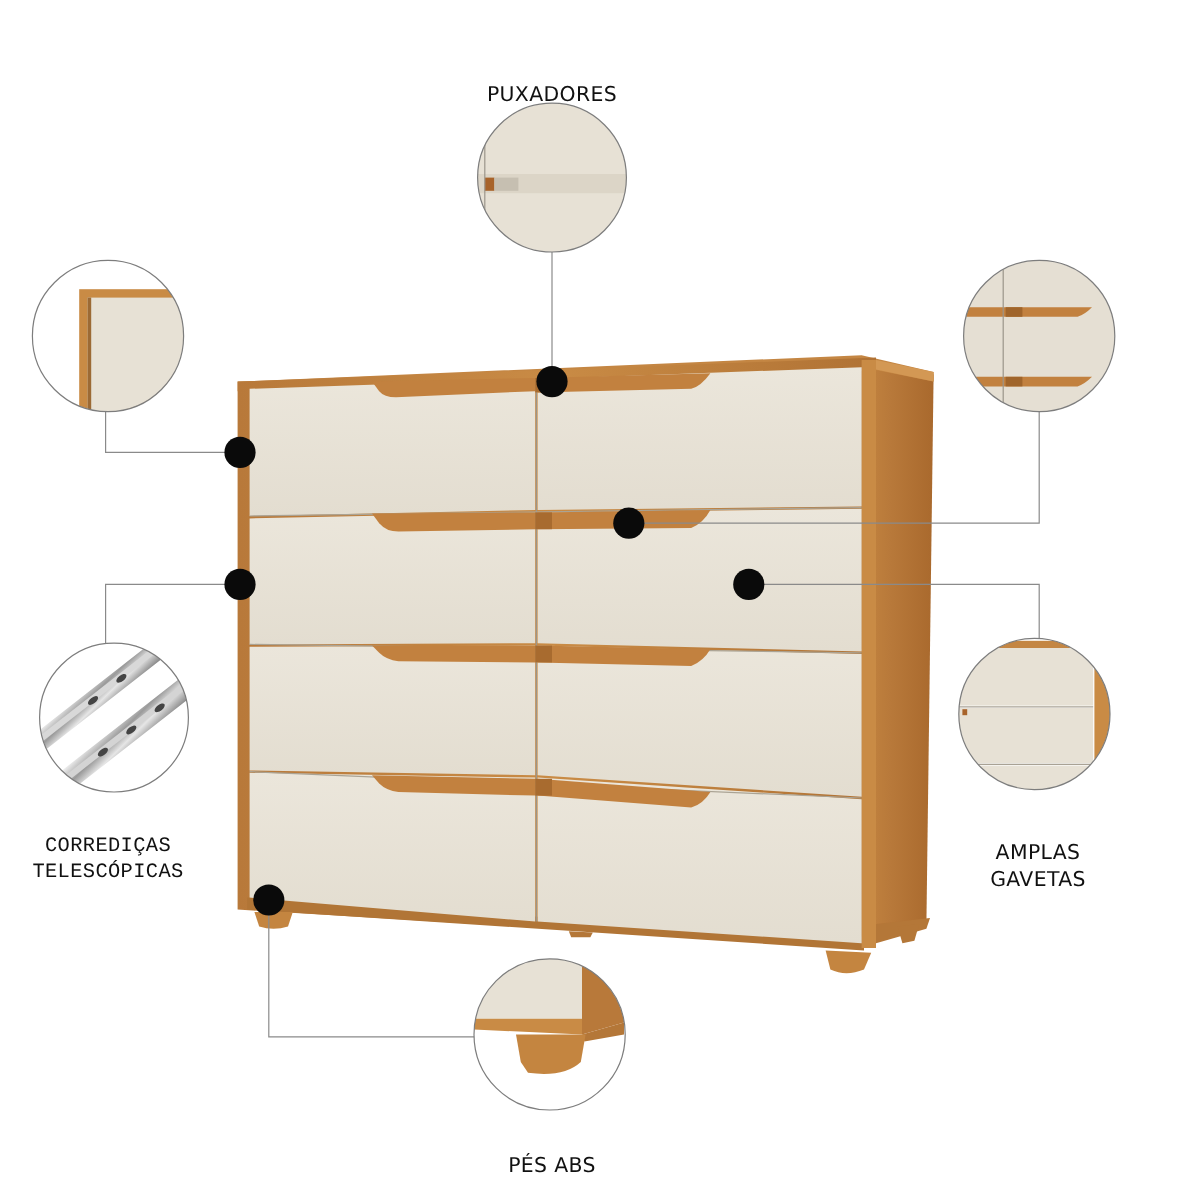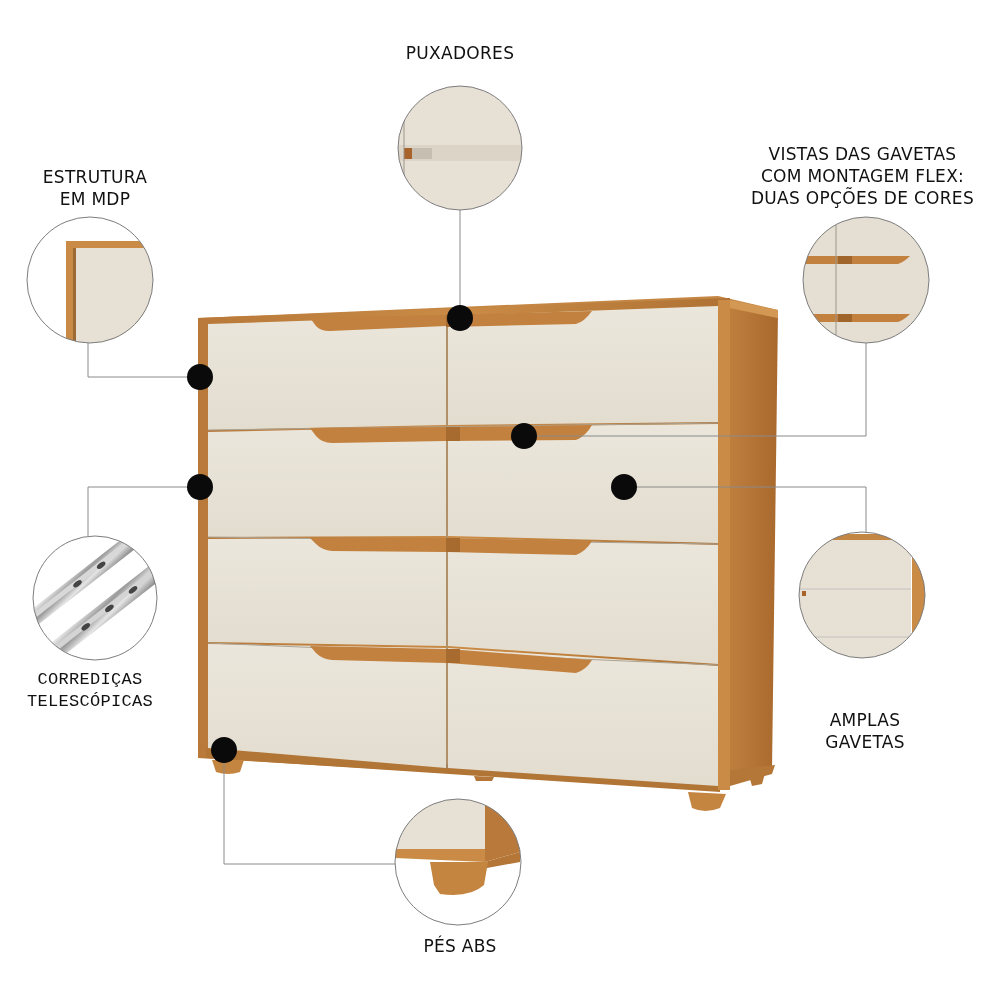--- a/index.html
+++ b/index.html
@@ -8,7 +8,7 @@
   .stage { position: absolute; left: 0; top: 0; width: 1000px; height: 1000px; }
   .label { position: absolute; text-align: center; color: #111; font-size: 17px;
            line-height: 22px; letter-spacing: 0.3px; text-transform: uppercase;
-           font-family: "DejaVu Sans", sans-serif; font-weight: normal; }
+           font-family: "DejaVu Sans", sans-serif; font-weight: normal; margin-top: 26px; }
   .label span { display: block; white-space: nowrap; }
   svg { position: absolute; left: 0; top: 0; }
 </style>

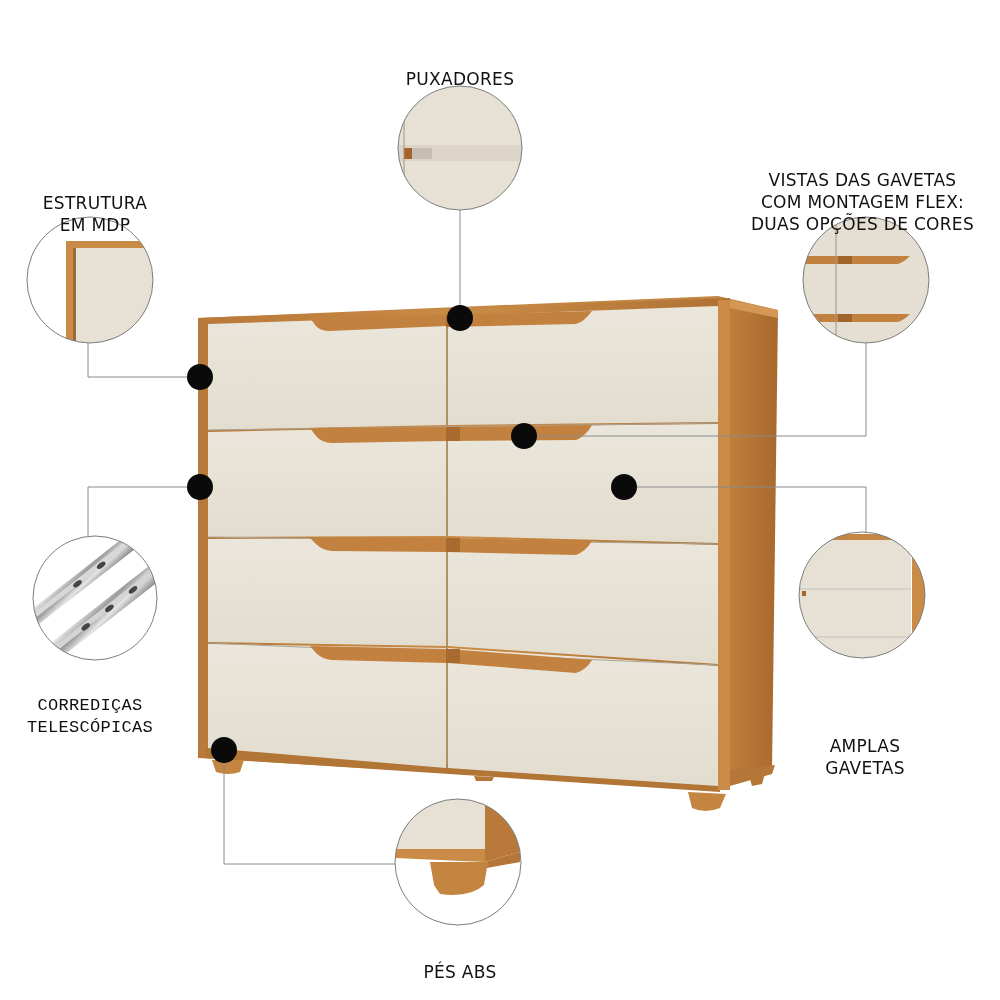--- a/index.html
+++ b/index.html
@@ -226,11 +226,6 @@
     <span>EM MDP</span>
   </div>
 
-  <div class="label" style="left:735px; top:143px; width:255px;">
-    <span>VISTAS DAS GAVETAS</span>
-    <span>COM MONTAGEM FLEX:</span>
-    <span>DUAS OPÇÕES DE CORES</span>
-  </div>
 
   <div class="label" style="left:0px; top:669px; width:180px;font-family:Liberation Mono, monospace;">
     <span>CORREDIÇAS</span>

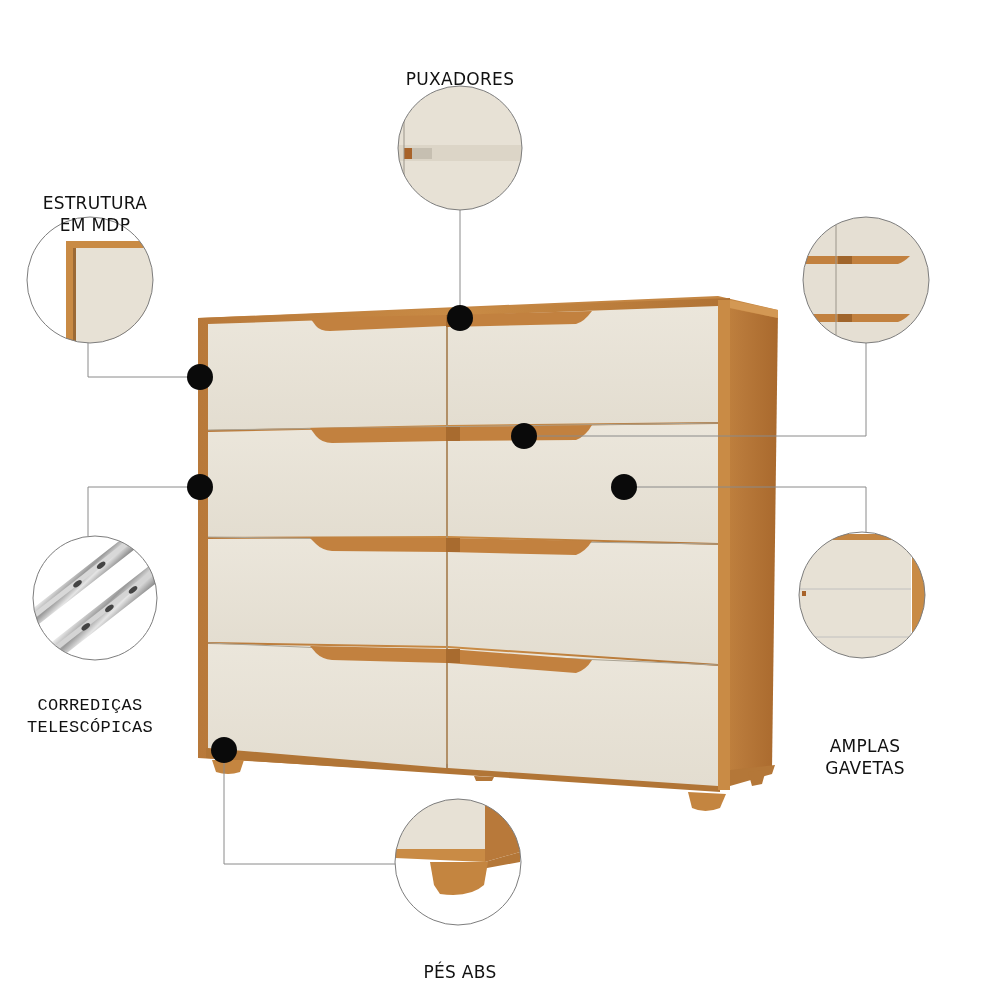--- a/index.html
+++ b/index.html
@@ -221,10 +221,6 @@
     <span>PUXADORES</span>
   </div>
 
-  <div class="label" style="left:10px; top:166px; width:170px;">
-    <span>ESTRUTURA</span>
-    <span>EM MDP</span>
-  </div>
 
 
   <div class="label" style="left:0px; top:669px; width:180px;font-family:Liberation Mono, monospace;">

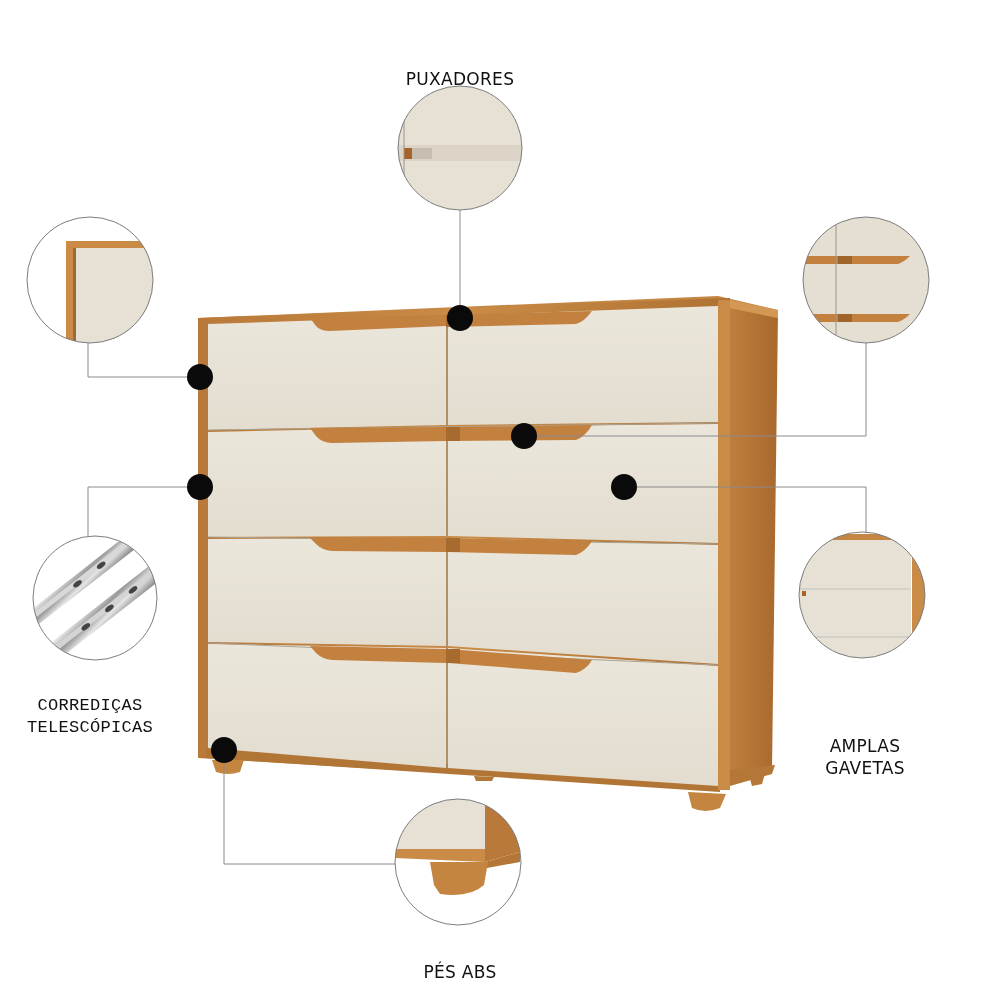--- a/index.html
+++ b/index.html
@@ -228,7 +228,7 @@
     <span>TELESCÓPICAS</span>
   </div>
 
-  <div class="label" style="left:790px; top:709px; width:150px;">
+  <div class="label" style="left:790px; top:674px; width:150px;">
     <span>AMPLAS</span>
     <span>GAVETAS</span>
   </div>

